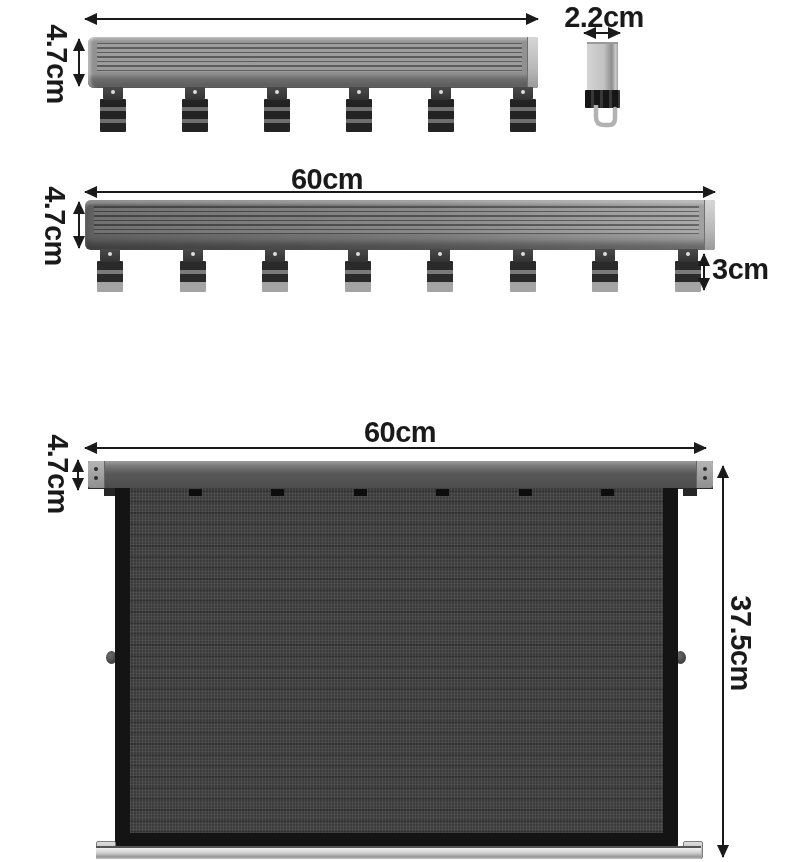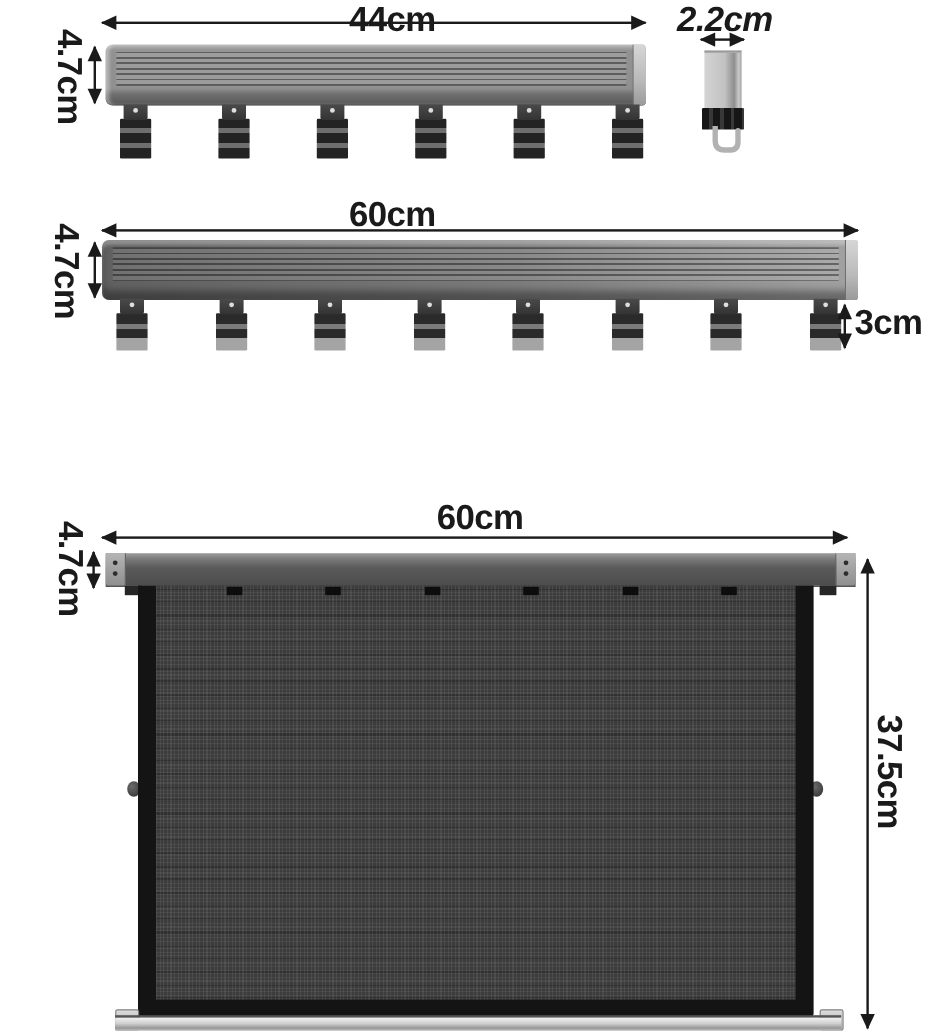--- a/index.html
+++ b/index.html
@@ -94,7 +94,6 @@
 
 <div class="canvas">
 
-  <div class="lbl" style="left:245px; top:2px; width:164px;">44cm</div>
   <div class="harrow" style="left:85px; top:18px; width:453px;"></div>
 
   <div class="lbl vert" style="left:15px; top:49px; width:84px;">4.7cm</div>

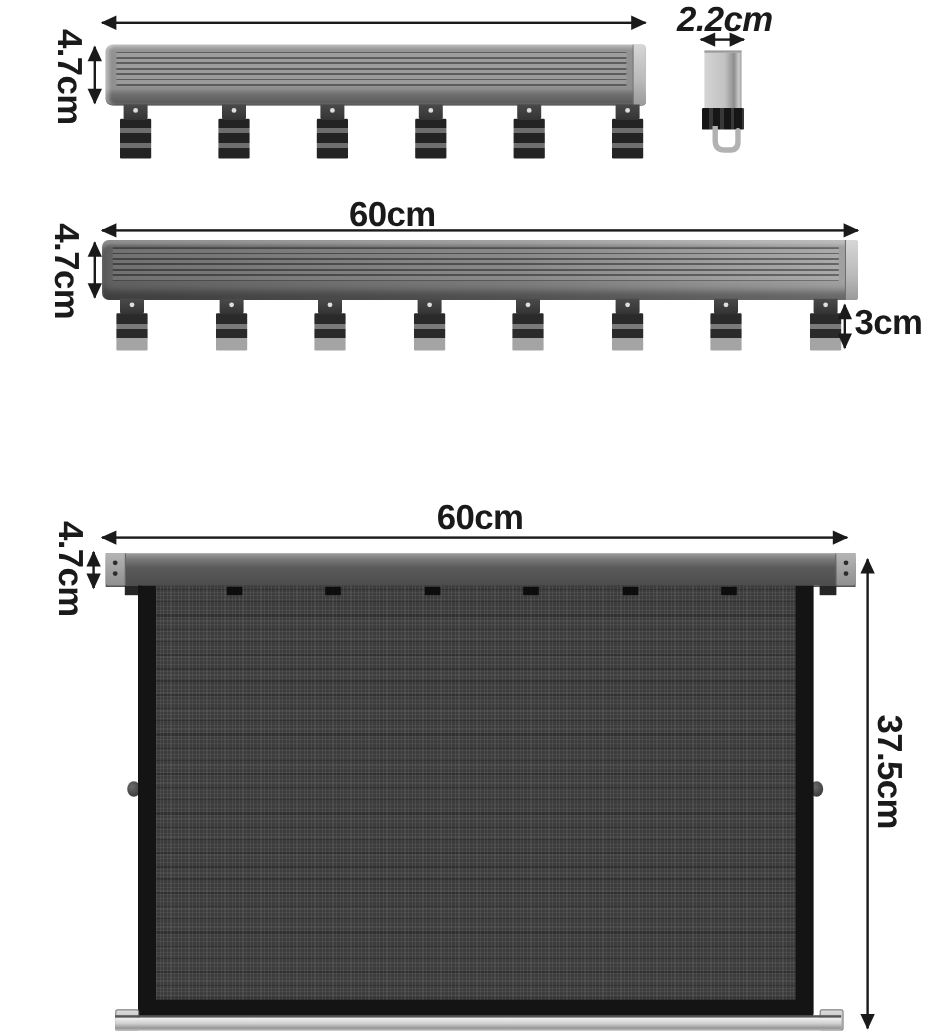--- a/index.html
+++ b/index.html
@@ -142,7 +142,7 @@
       </div>
     </div>
 
-  <div class="lbl" style="left:562px; top:2px; width:84px;font-style:italic;">2.2cm</div>
+  <div class="lbl" style="left:562px; top:2px; width:84px;">2.2cm</div>
   <div class="harrow" style="left:584px; top:32px; width:36px;"></div>
   <div class="sidebar-body"></div>
   <div class="sidebar-clip"></div>

